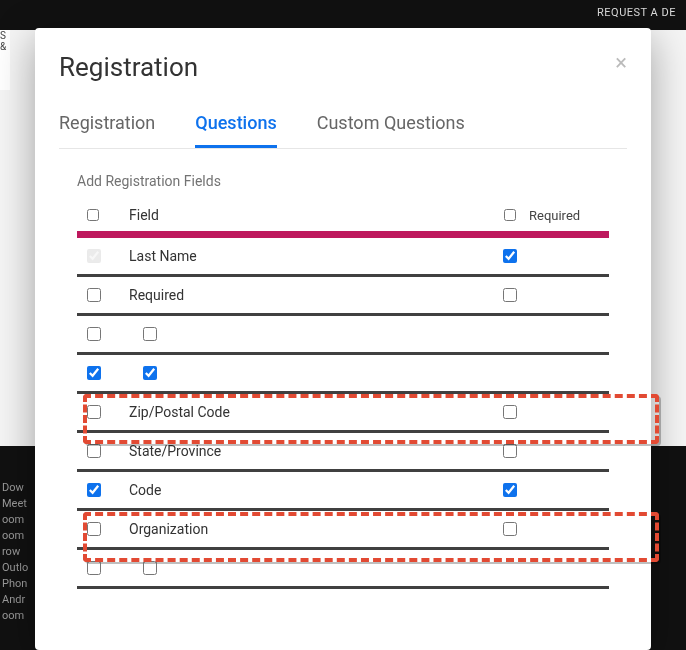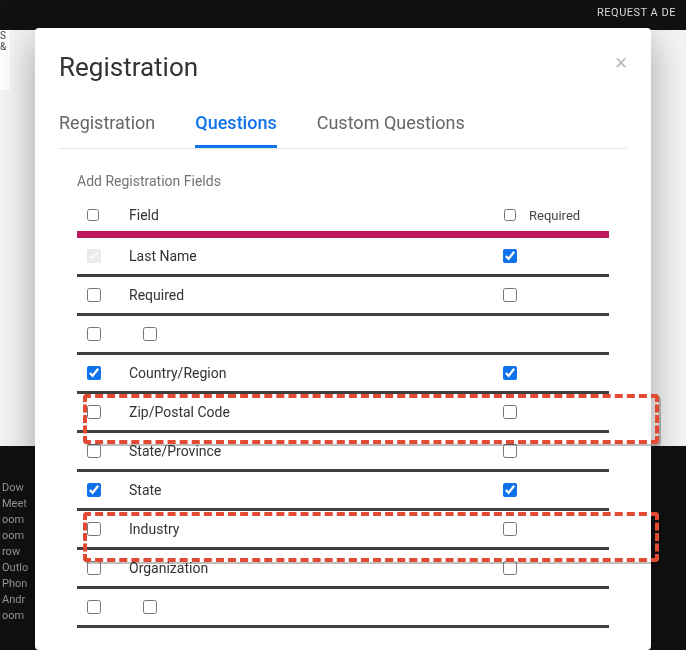--- a/index.html
+++ b/index.html
@@ -129,7 +129,6 @@
             <div class="col-chk1">
               <input type="checkbox" checked="" style="">
             </div>
-            <div class="col-field">Country/Region</div>
             <div class="col-chk2">
               <input type="checkbox" checked="" style="">
             </div>

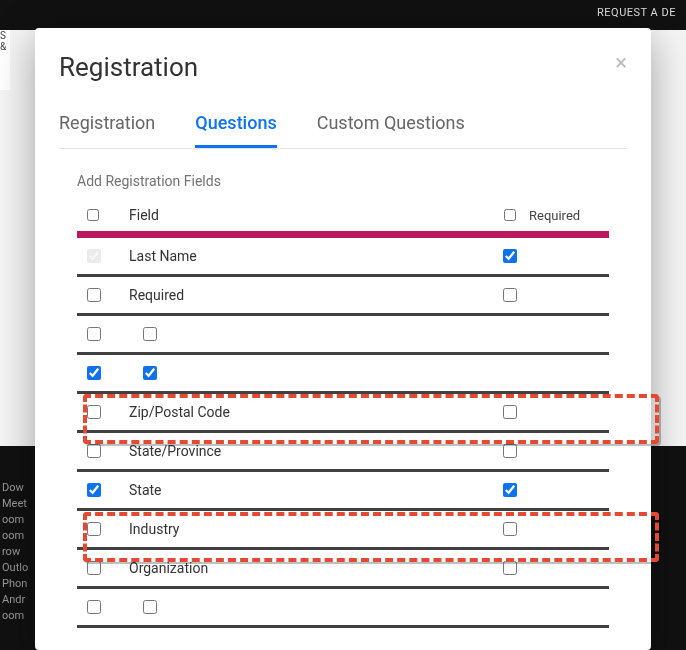--- a/index.html
+++ b/index.html
@@ -158,7 +158,7 @@
             <div class="col-chk1">
               <input type="checkbox" checked="" style="">
             </div>
-            <div class="col-field">State</div>
+            <div class="col-field">Code</div>
             <div class="col-chk2">
               <input type="checkbox" checked="" style="">
             </div>

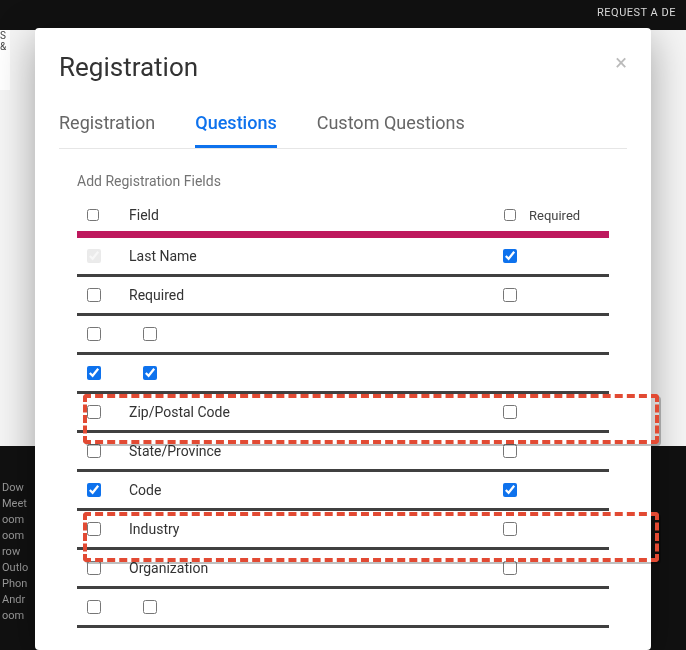--- a/index.html
+++ b/index.html
@@ -168,16 +168,6 @@
             <div class="col-chk1">
               <input type="checkbox" style="">
             </div>
-            <div class="col-field">Industry</div>
-            <div class="col-chk2">
-              <input type="checkbox" style="">
-            </div>
-            <div class="col-req"></div>
-          </div>
-          <div class="row">
-            <div class="col-chk1">
-              <input type="checkbox" style="">
-            </div>
             <div class="col-field">Organization</div>
             <div class="col-chk2">
               <input type="checkbox" style="">

